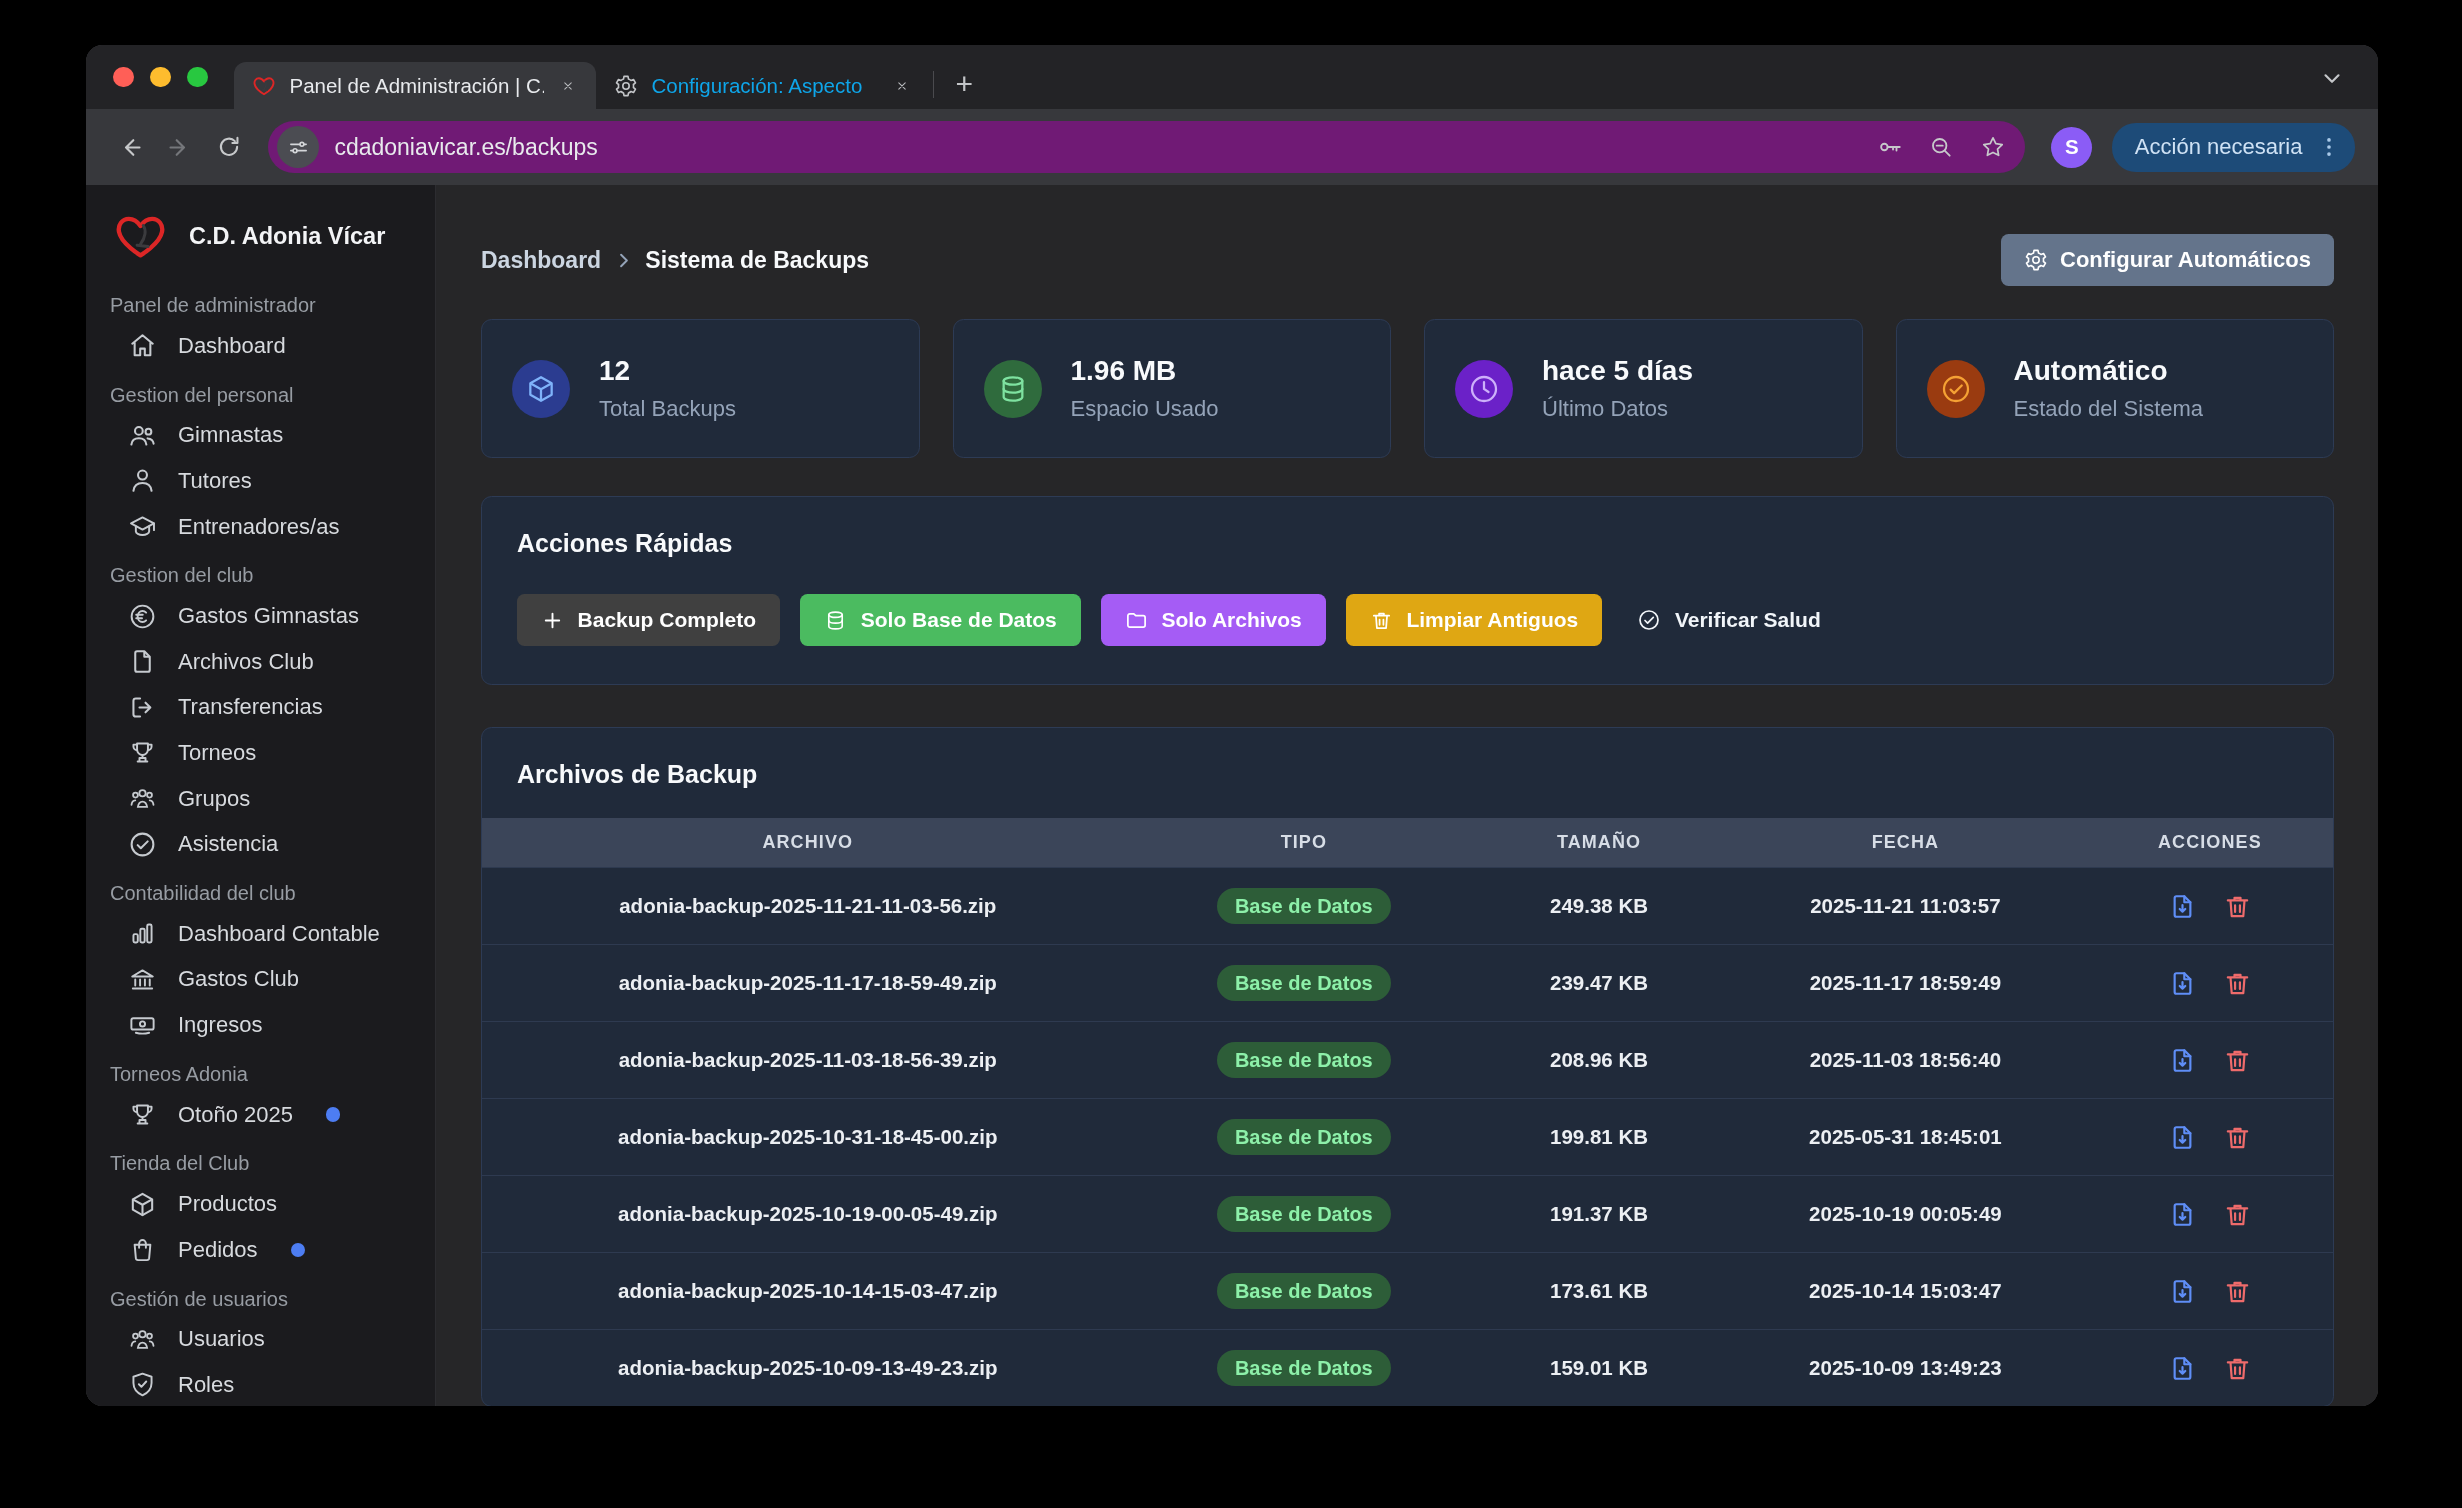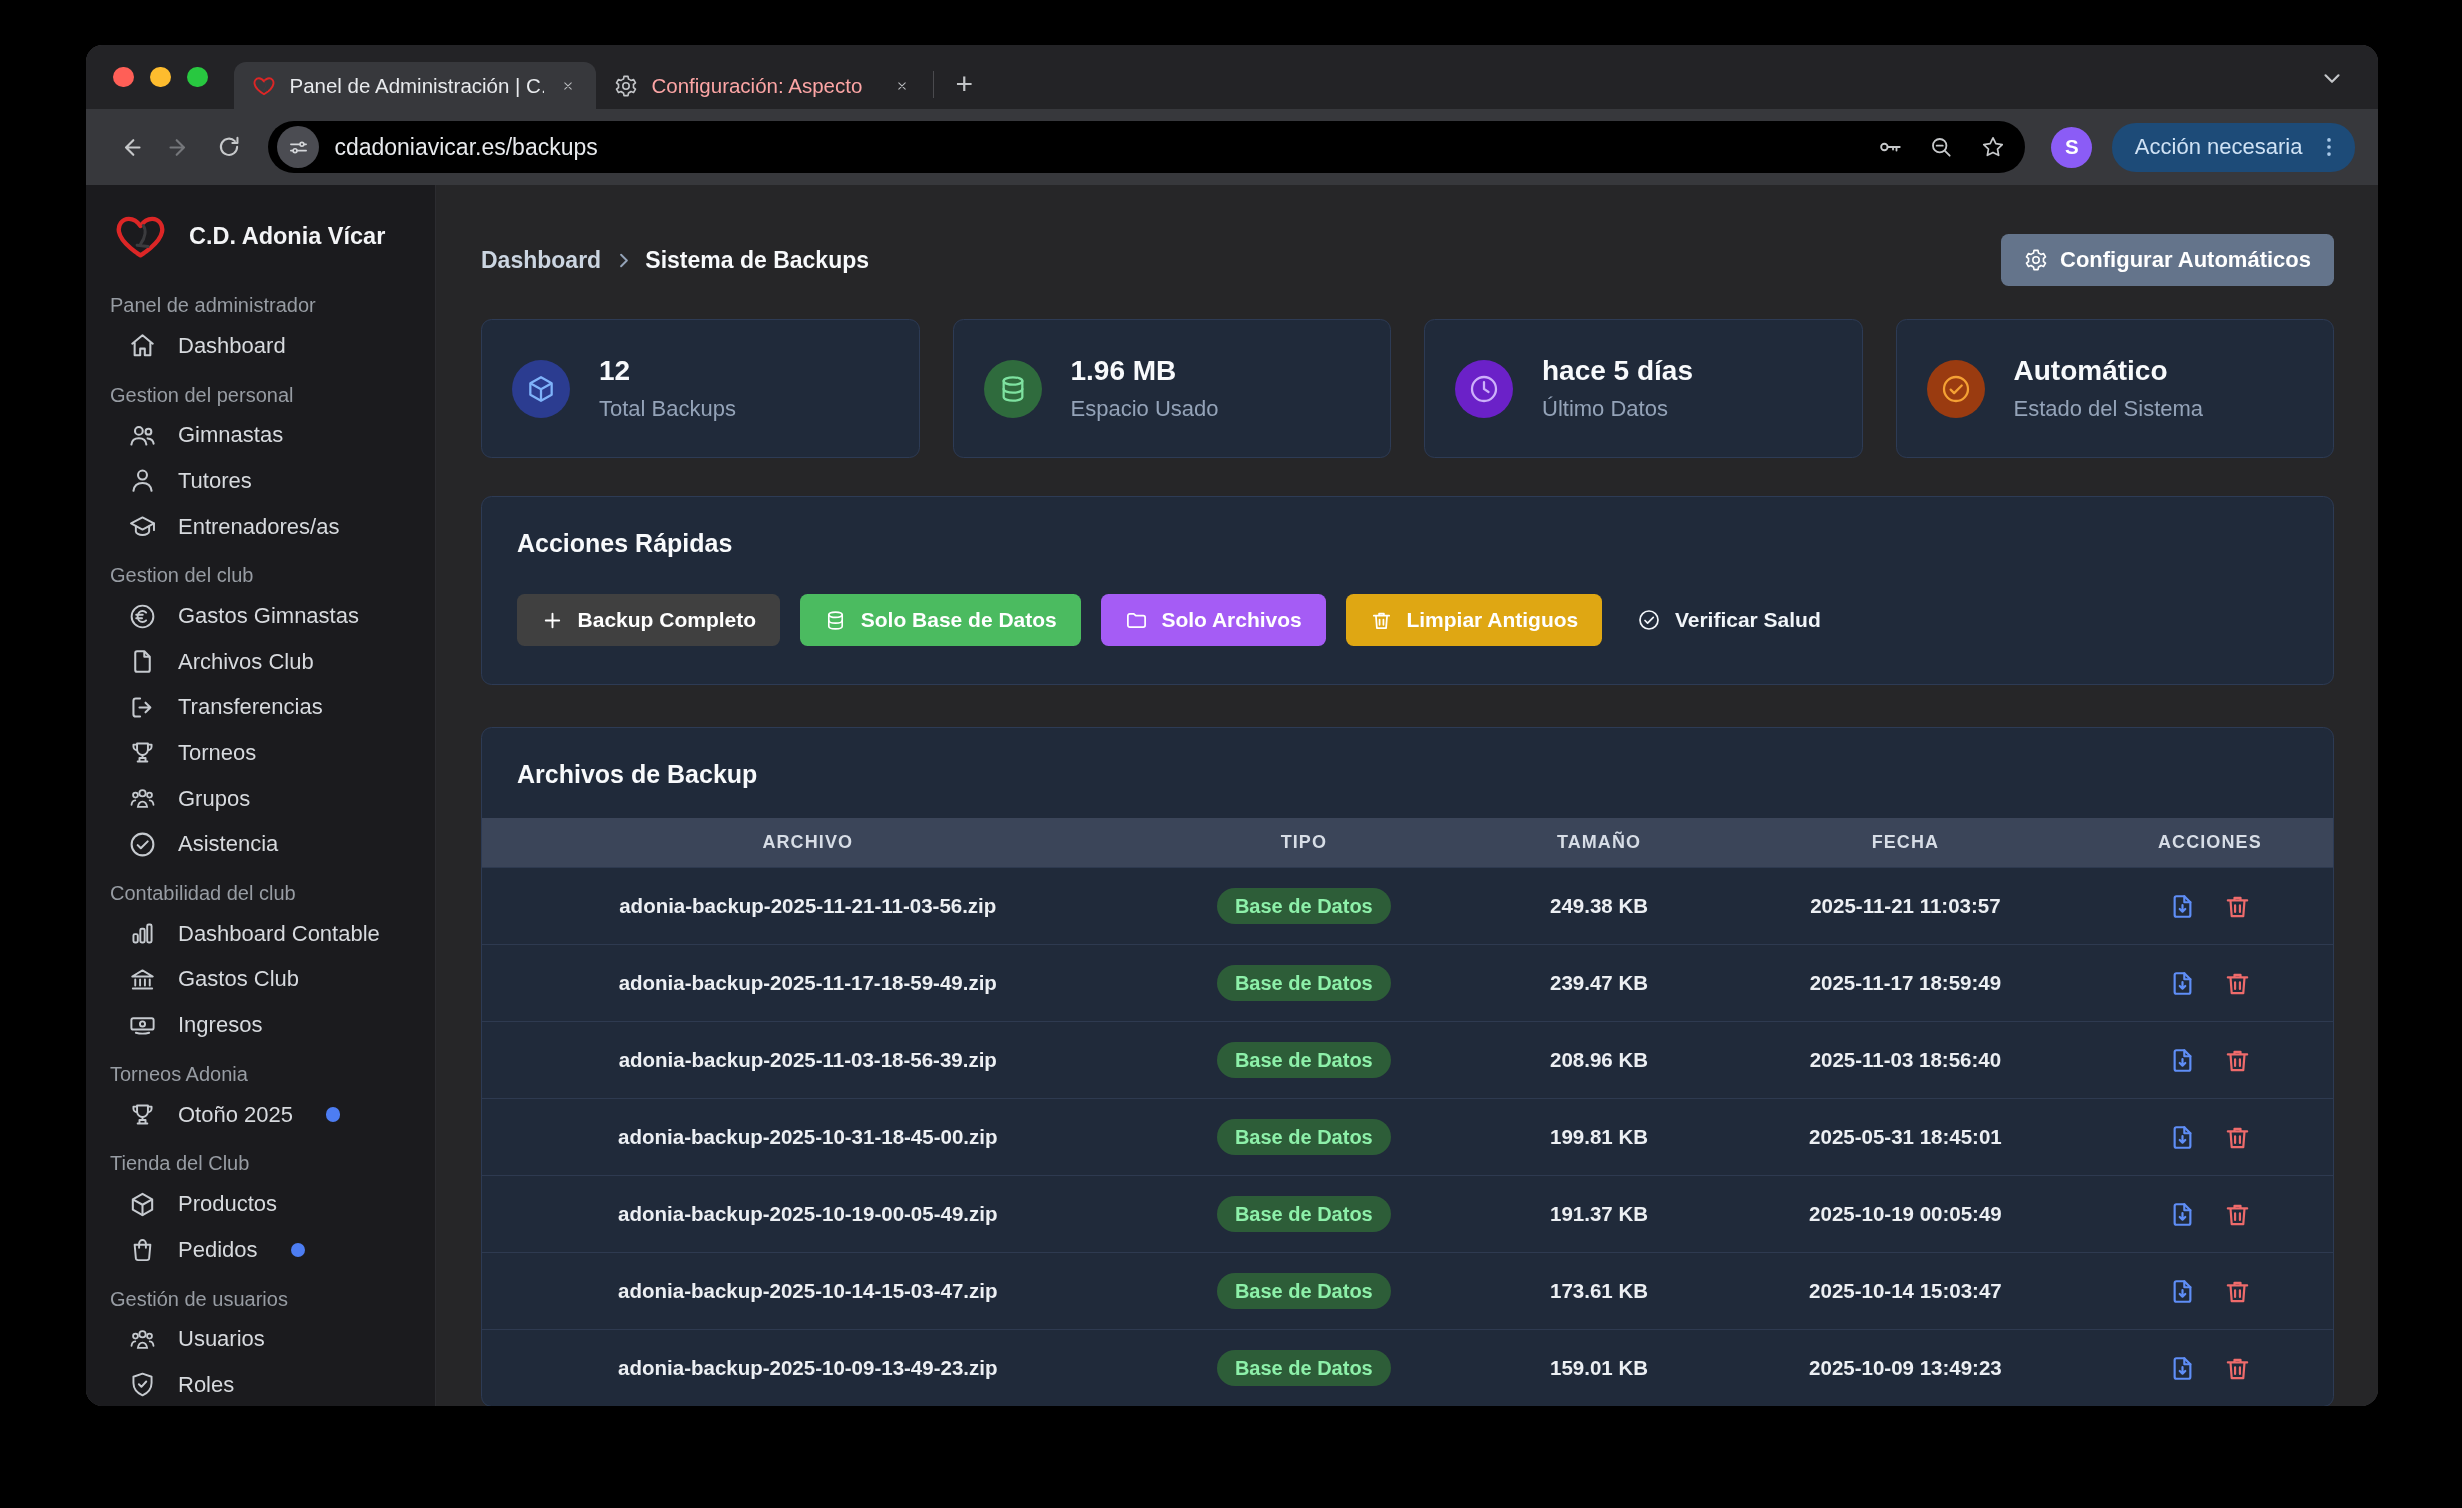--- a/index.html
+++ b/index.html
@@ -15,7 +15,7 @@
   .light { width:20.5px; height:20.5px; border-radius:50%; }
   .l-close{ background:#ff5f57; } .l-min{ background:#febc2e; } .l-max{ background:#28c840; }
 
-  .tab { display:flex; align-items:center; gap:13.6px; padding:0 18px; font-size:20.5px; color:#fca5a5; height:47px; }
+  .tab { display:flex; align-items:center; gap:13.6px; padding:0 18px; font-size:20.5px; color:#0ea5e9; height:47px; }
   .tab.active { background:#37383c; border-radius:12px 12px 0 0; color:#e8eaed; width:362px; }
   .tab.inactive { width:334px; }
   .tab .fav { width:24px; height:24px; flex-shrink:0; }

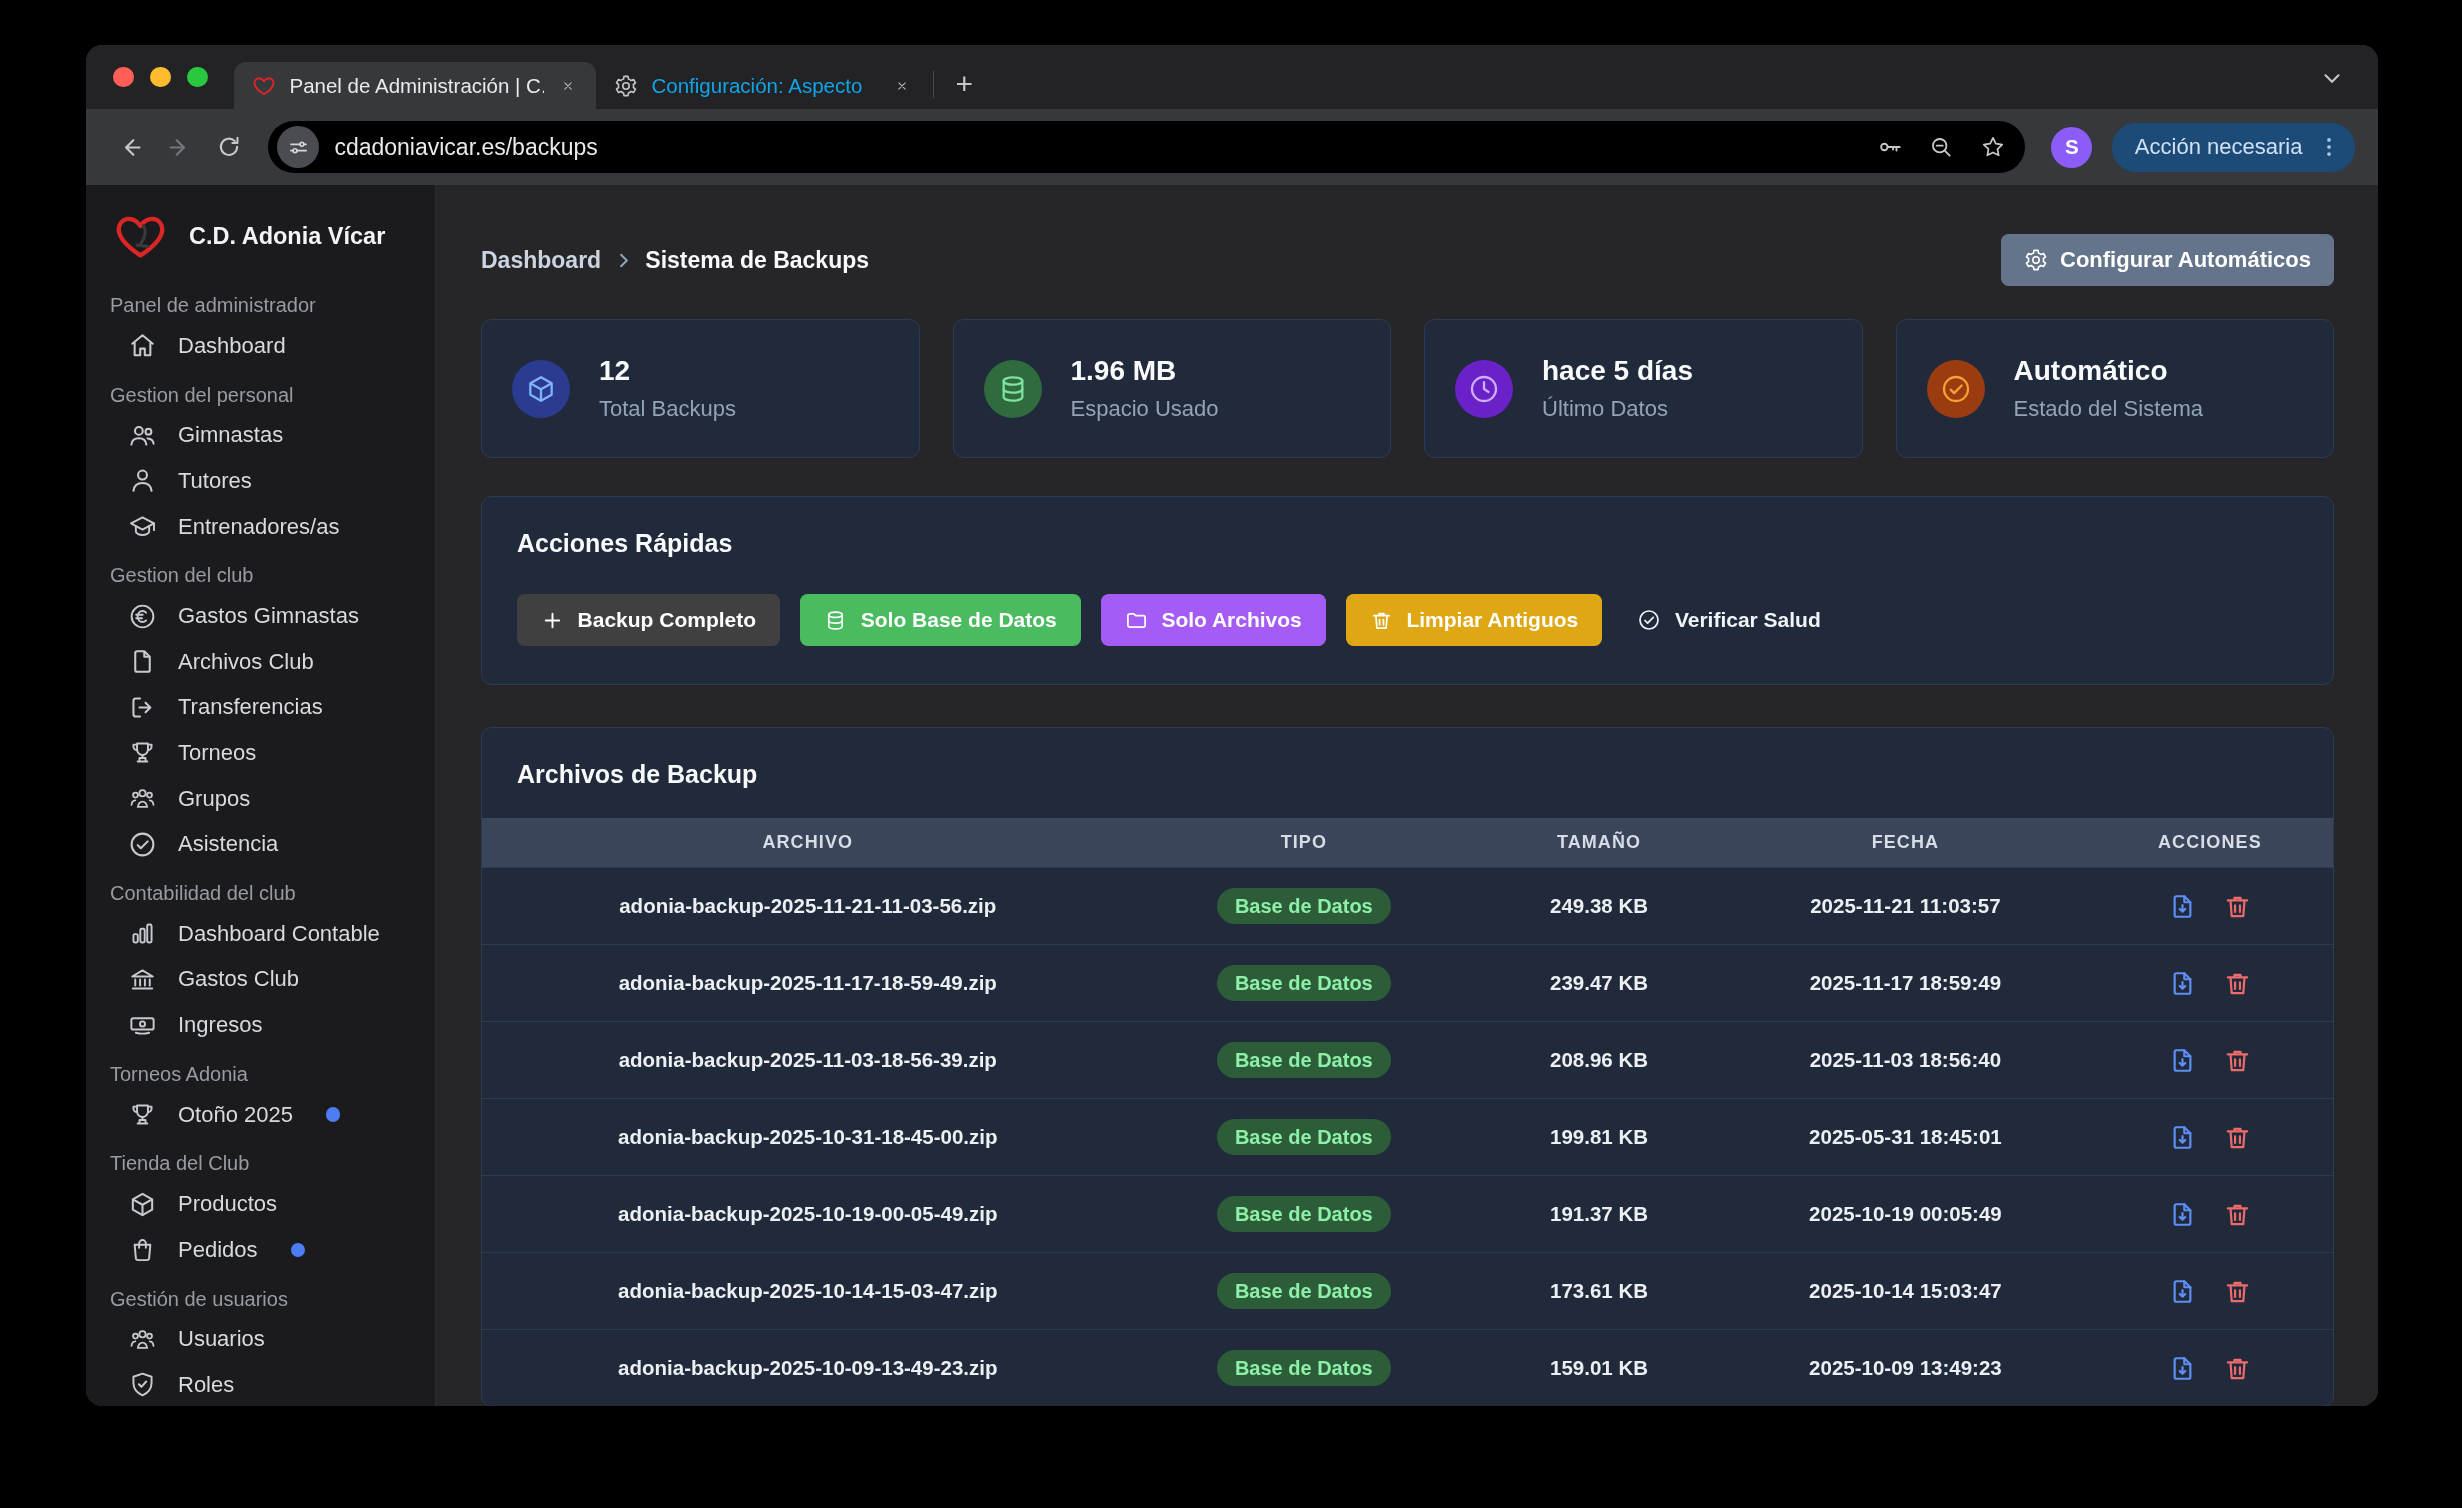--- a/index.html
+++ b/index.html
@@ -28,7 +28,7 @@
   .toolbar { height:76px; background:#37383c; display:flex; align-items:center; padding:0 23px; gap:7.6px; flex-shrink:0; }
   .navbtn { width:42px; height:42px; display:flex; align-items:center; justify-content:center; color:#c6c8ca; }
   .navbtn.dim { color:#75777b; }
-  .urlpill { flex:1; height:52px; background:#000000; border-radius:26px; display:flex; align-items:center; padding:0 12px 0 9px; margin:0 10.6px; }
+  .urlpill { flex:1; height:52px; background:#701a75; border-radius:26px; display:flex; align-items:center; padding:0 12px 0 9px; margin:0 10.6px; }
   .tunebtn { width:42px; height:42px; border-radius:50%; background:#4b4c52; display:flex; align-items:center; justify-content:center; color:#d4d6d9; margin-right:15px; flex-shrink:0; }
   .url-text { color:#e8eaed; font-size:23px; flex:1; white-space:nowrap; }
   .pill-ic { width:41px; height:41px; display:flex; align-items:center; justify-content:center; color:#c6c8ca; margin-left:10.6px; }

